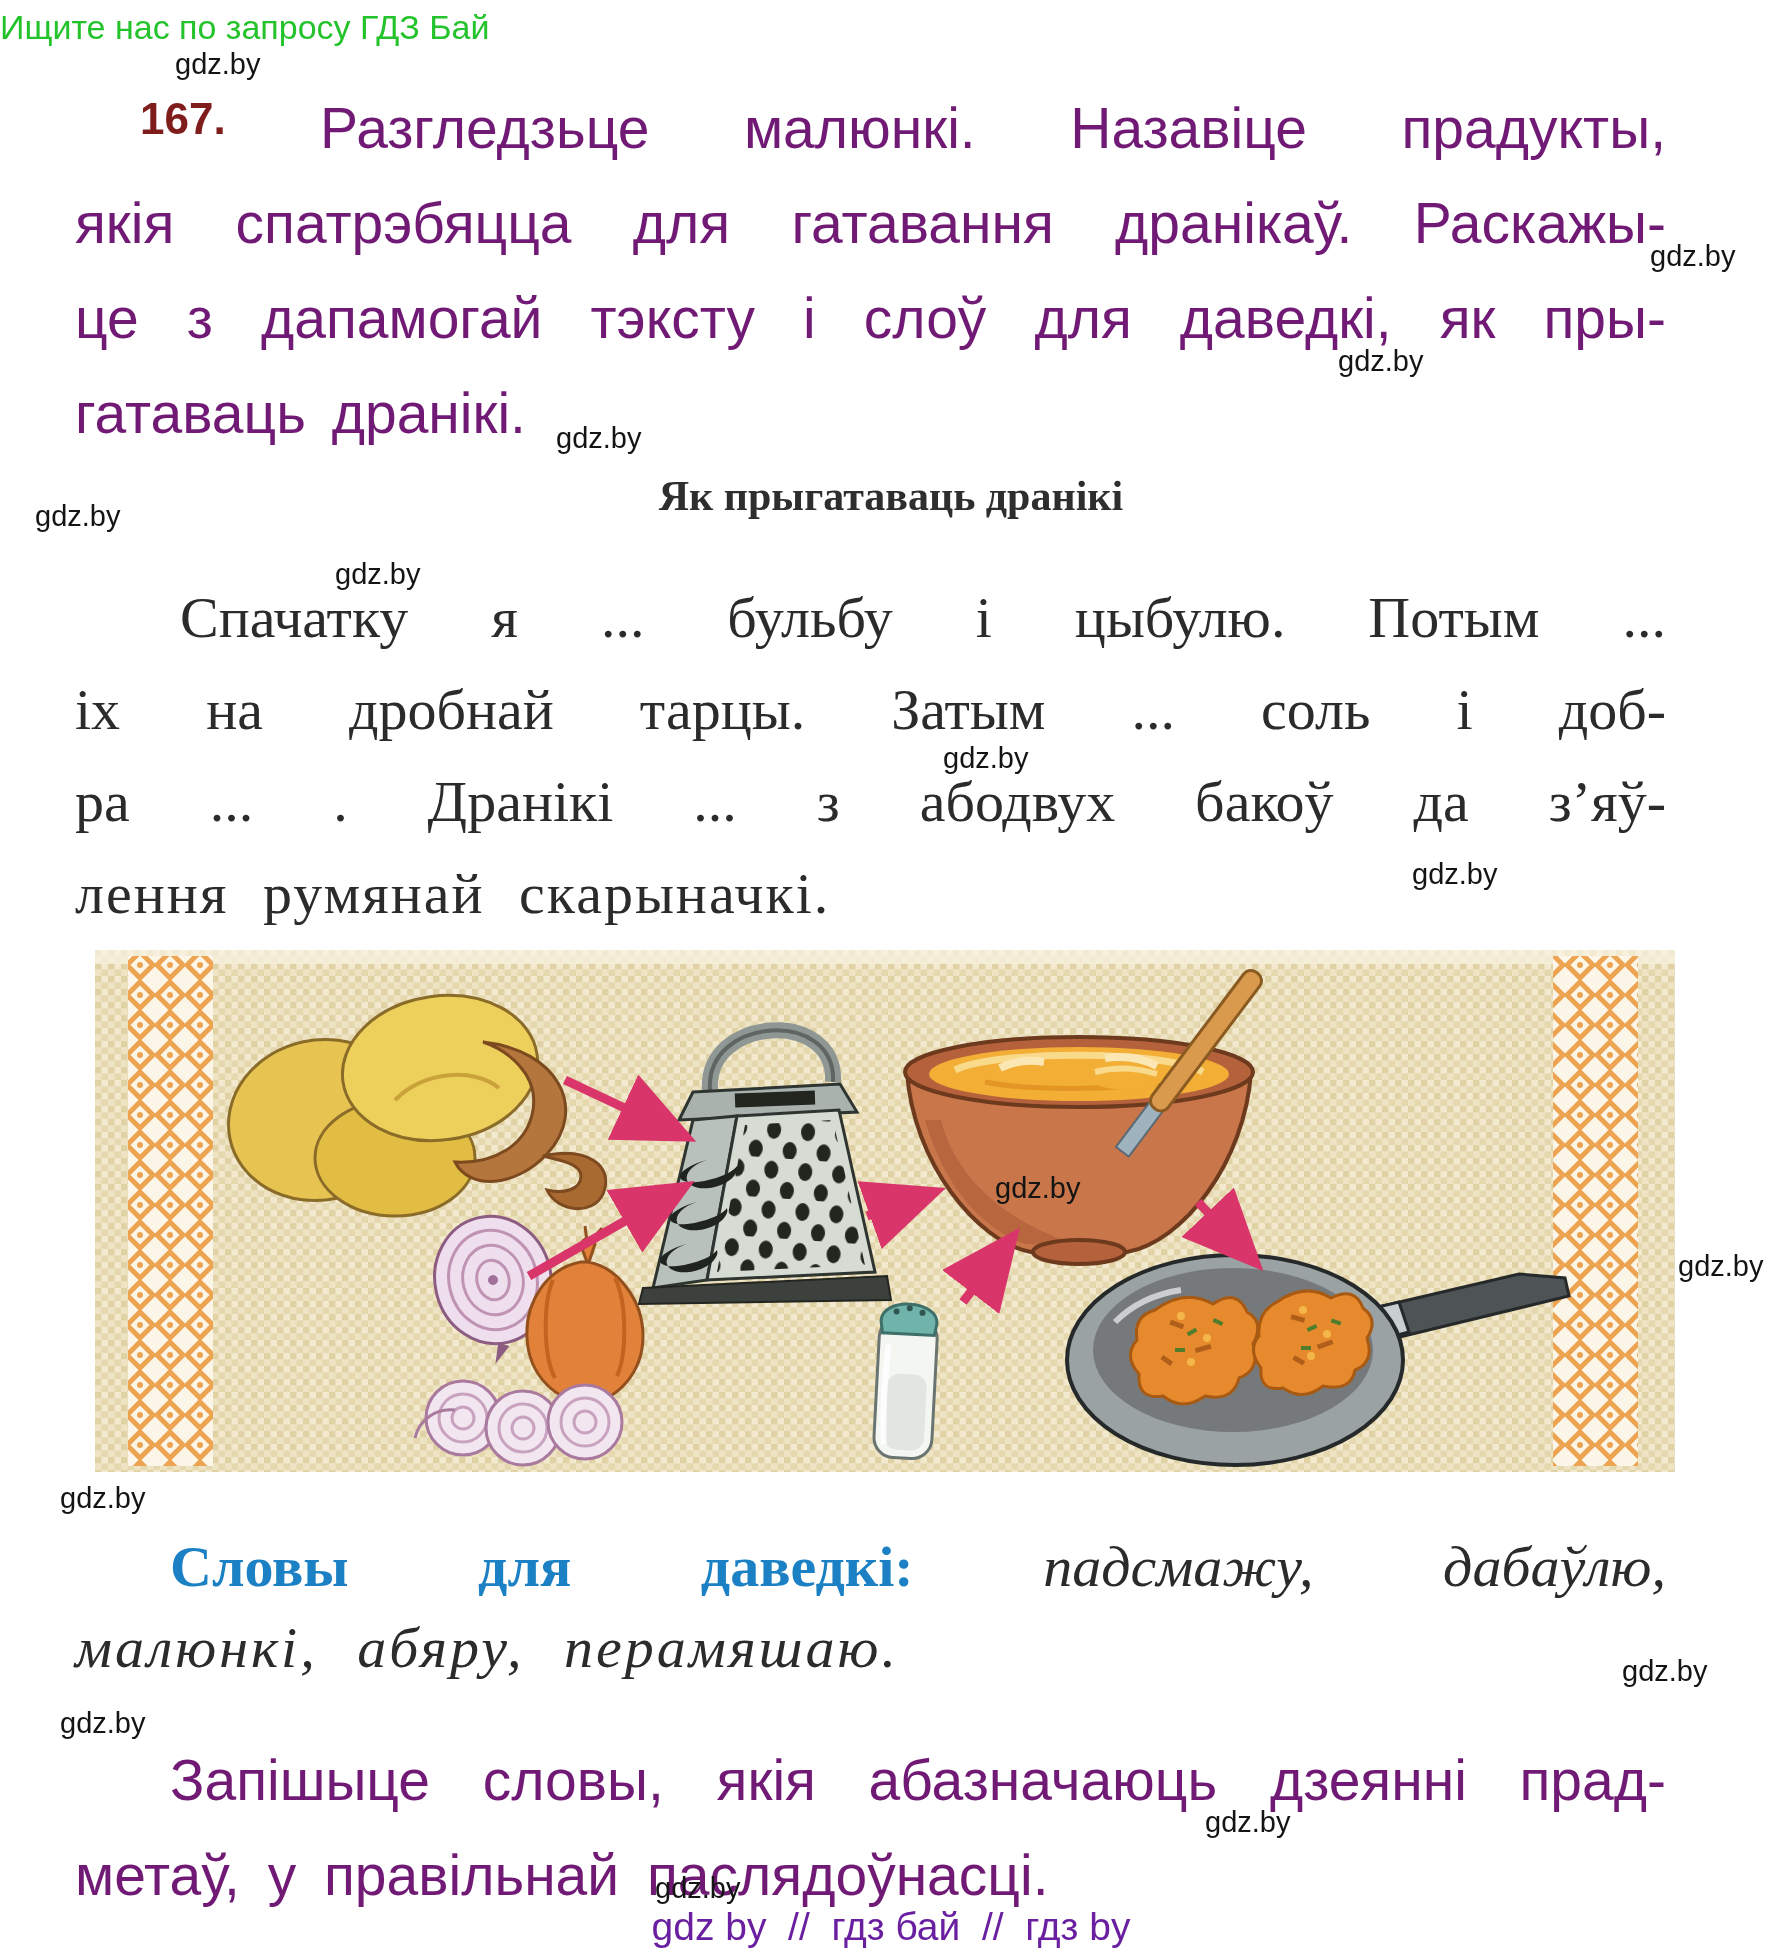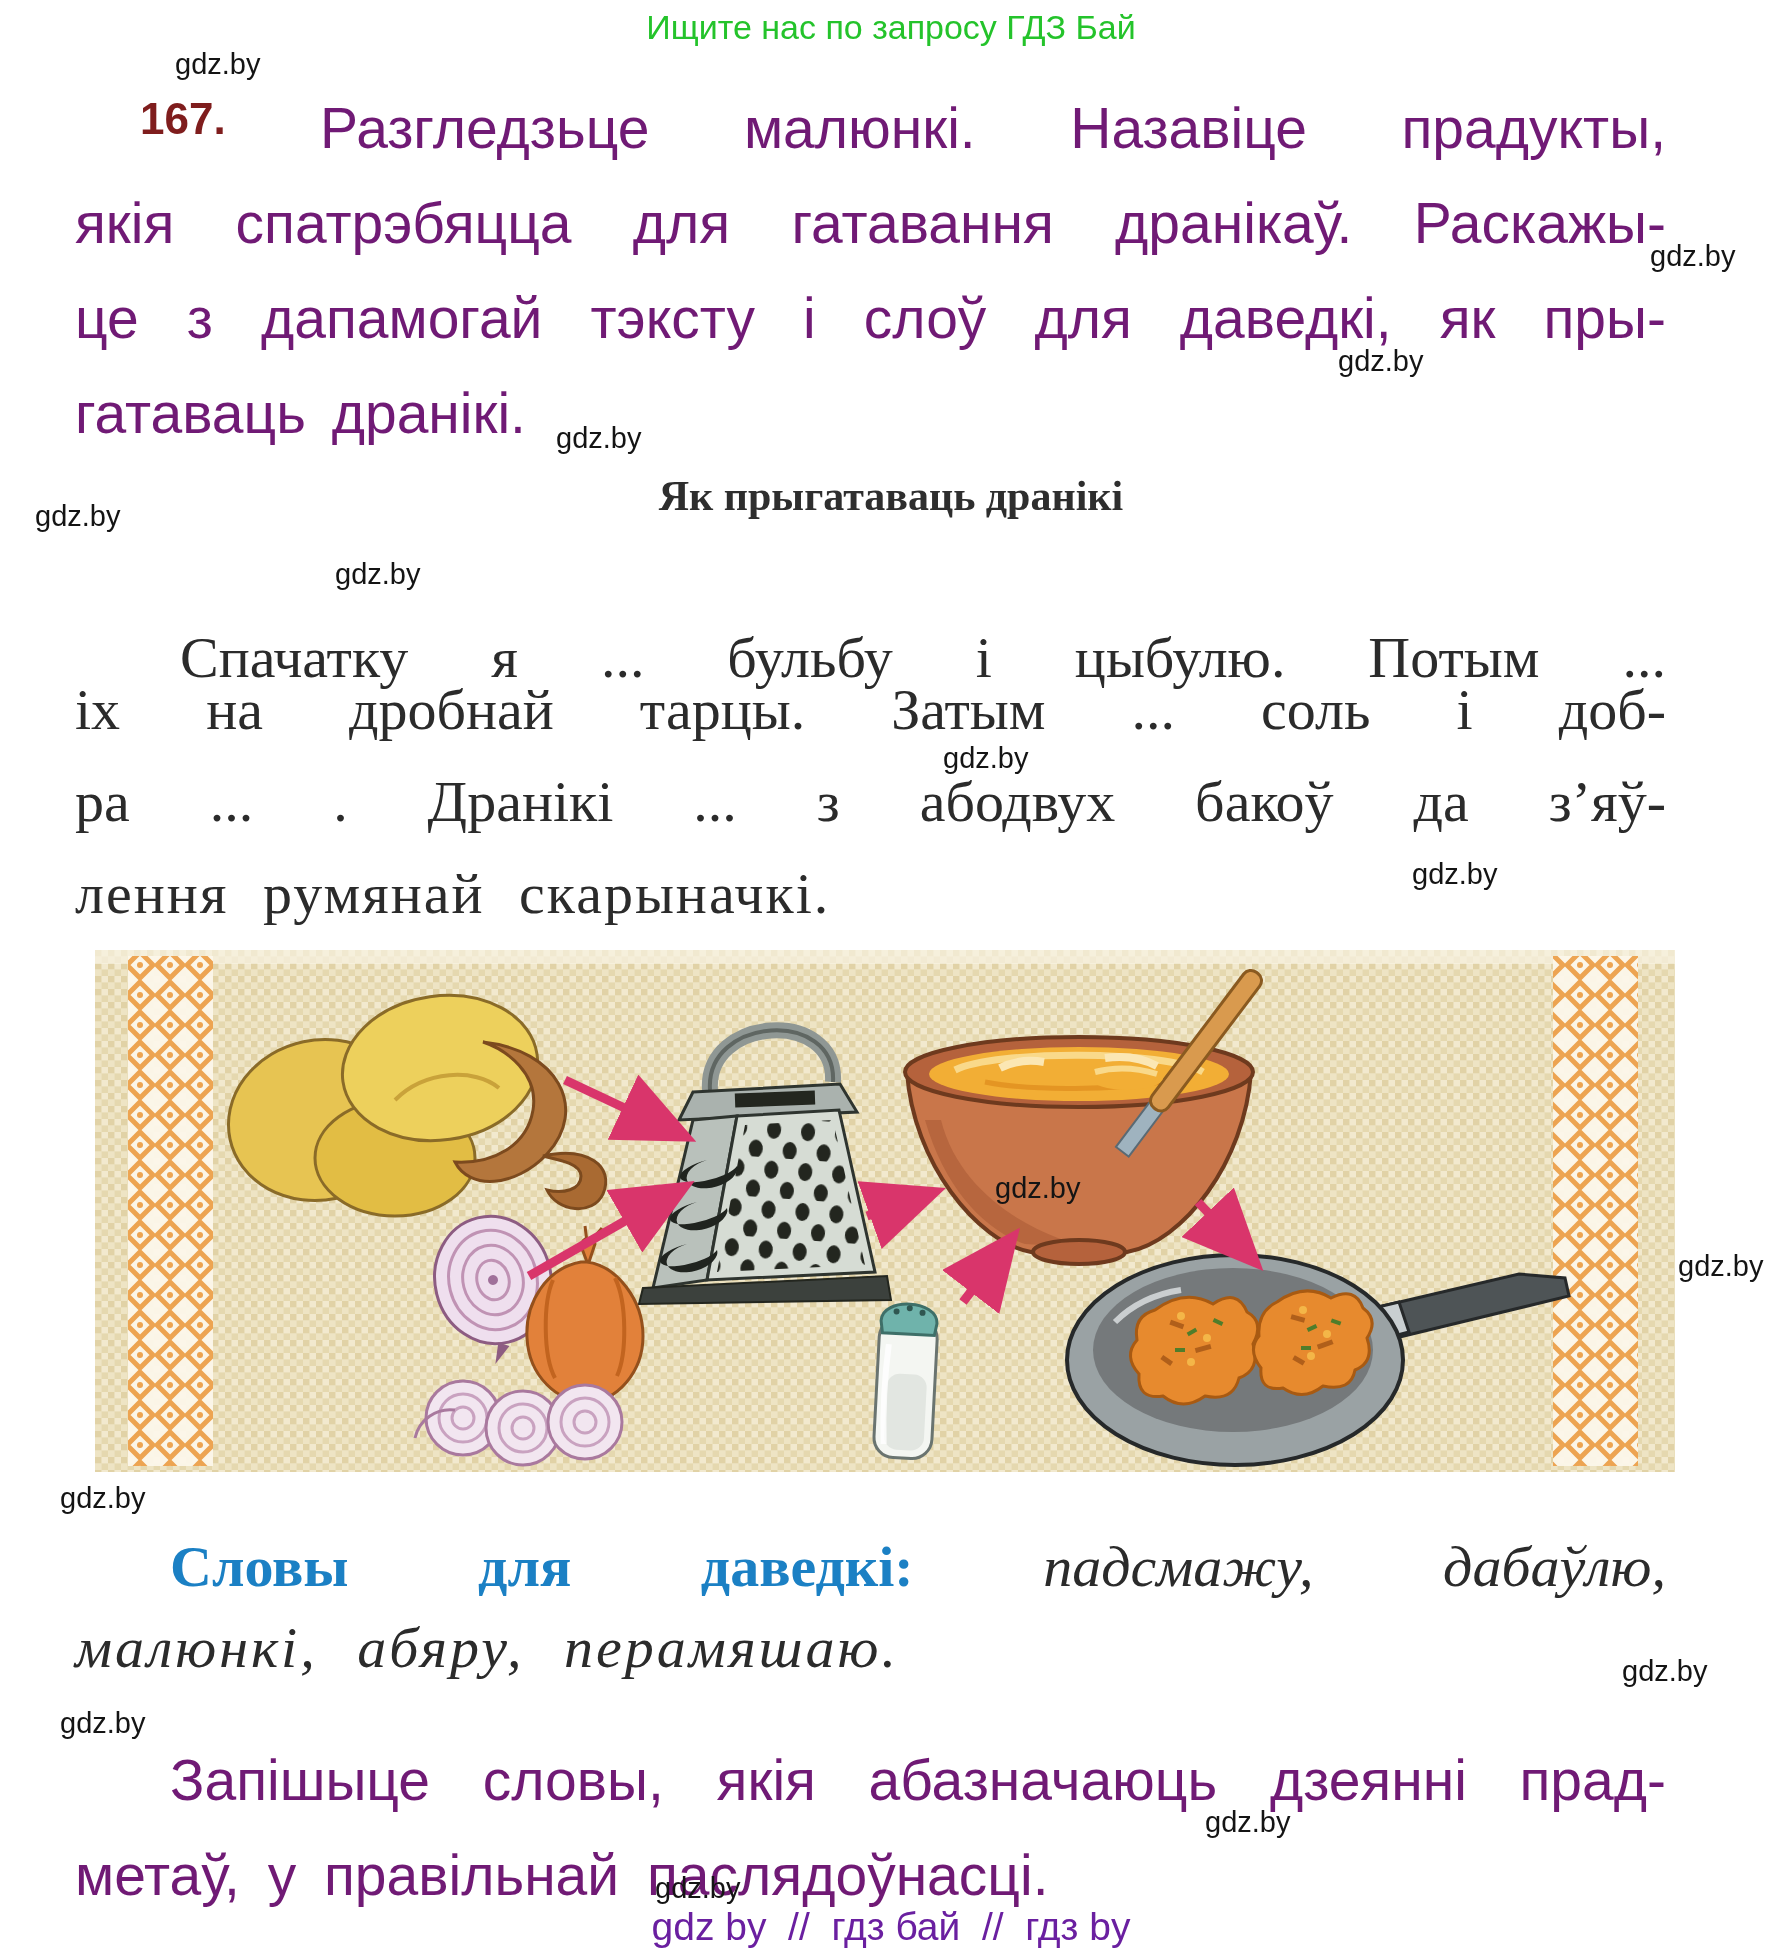--- a/index.html
+++ b/index.html
@@ -6,7 +6,7 @@
   body{width:1782px;height:1959px;position:relative;overflow:hidden;
        font-family:"Liberation Sans",sans-serif;}
   .abs{position:absolute;}
-  .promo{top:8px;left:0;right:0;text-align:center;font-size:34px;color:#24c32b;}
+  .promo{top:8px;left:0;right:0;text-align:left;font-size:34px;color:#24c32b;}
   .wm{font-size:29px;color:#141414;white-space:nowrap;z-index:6;}
   .exnum{left:140px;top:94px;font-size:44px;font-weight:bold;color:#7f1d1d;}
   .sansline{font-size:57px;color:#701a75;line-height:1.15;white-space:nowrap;}

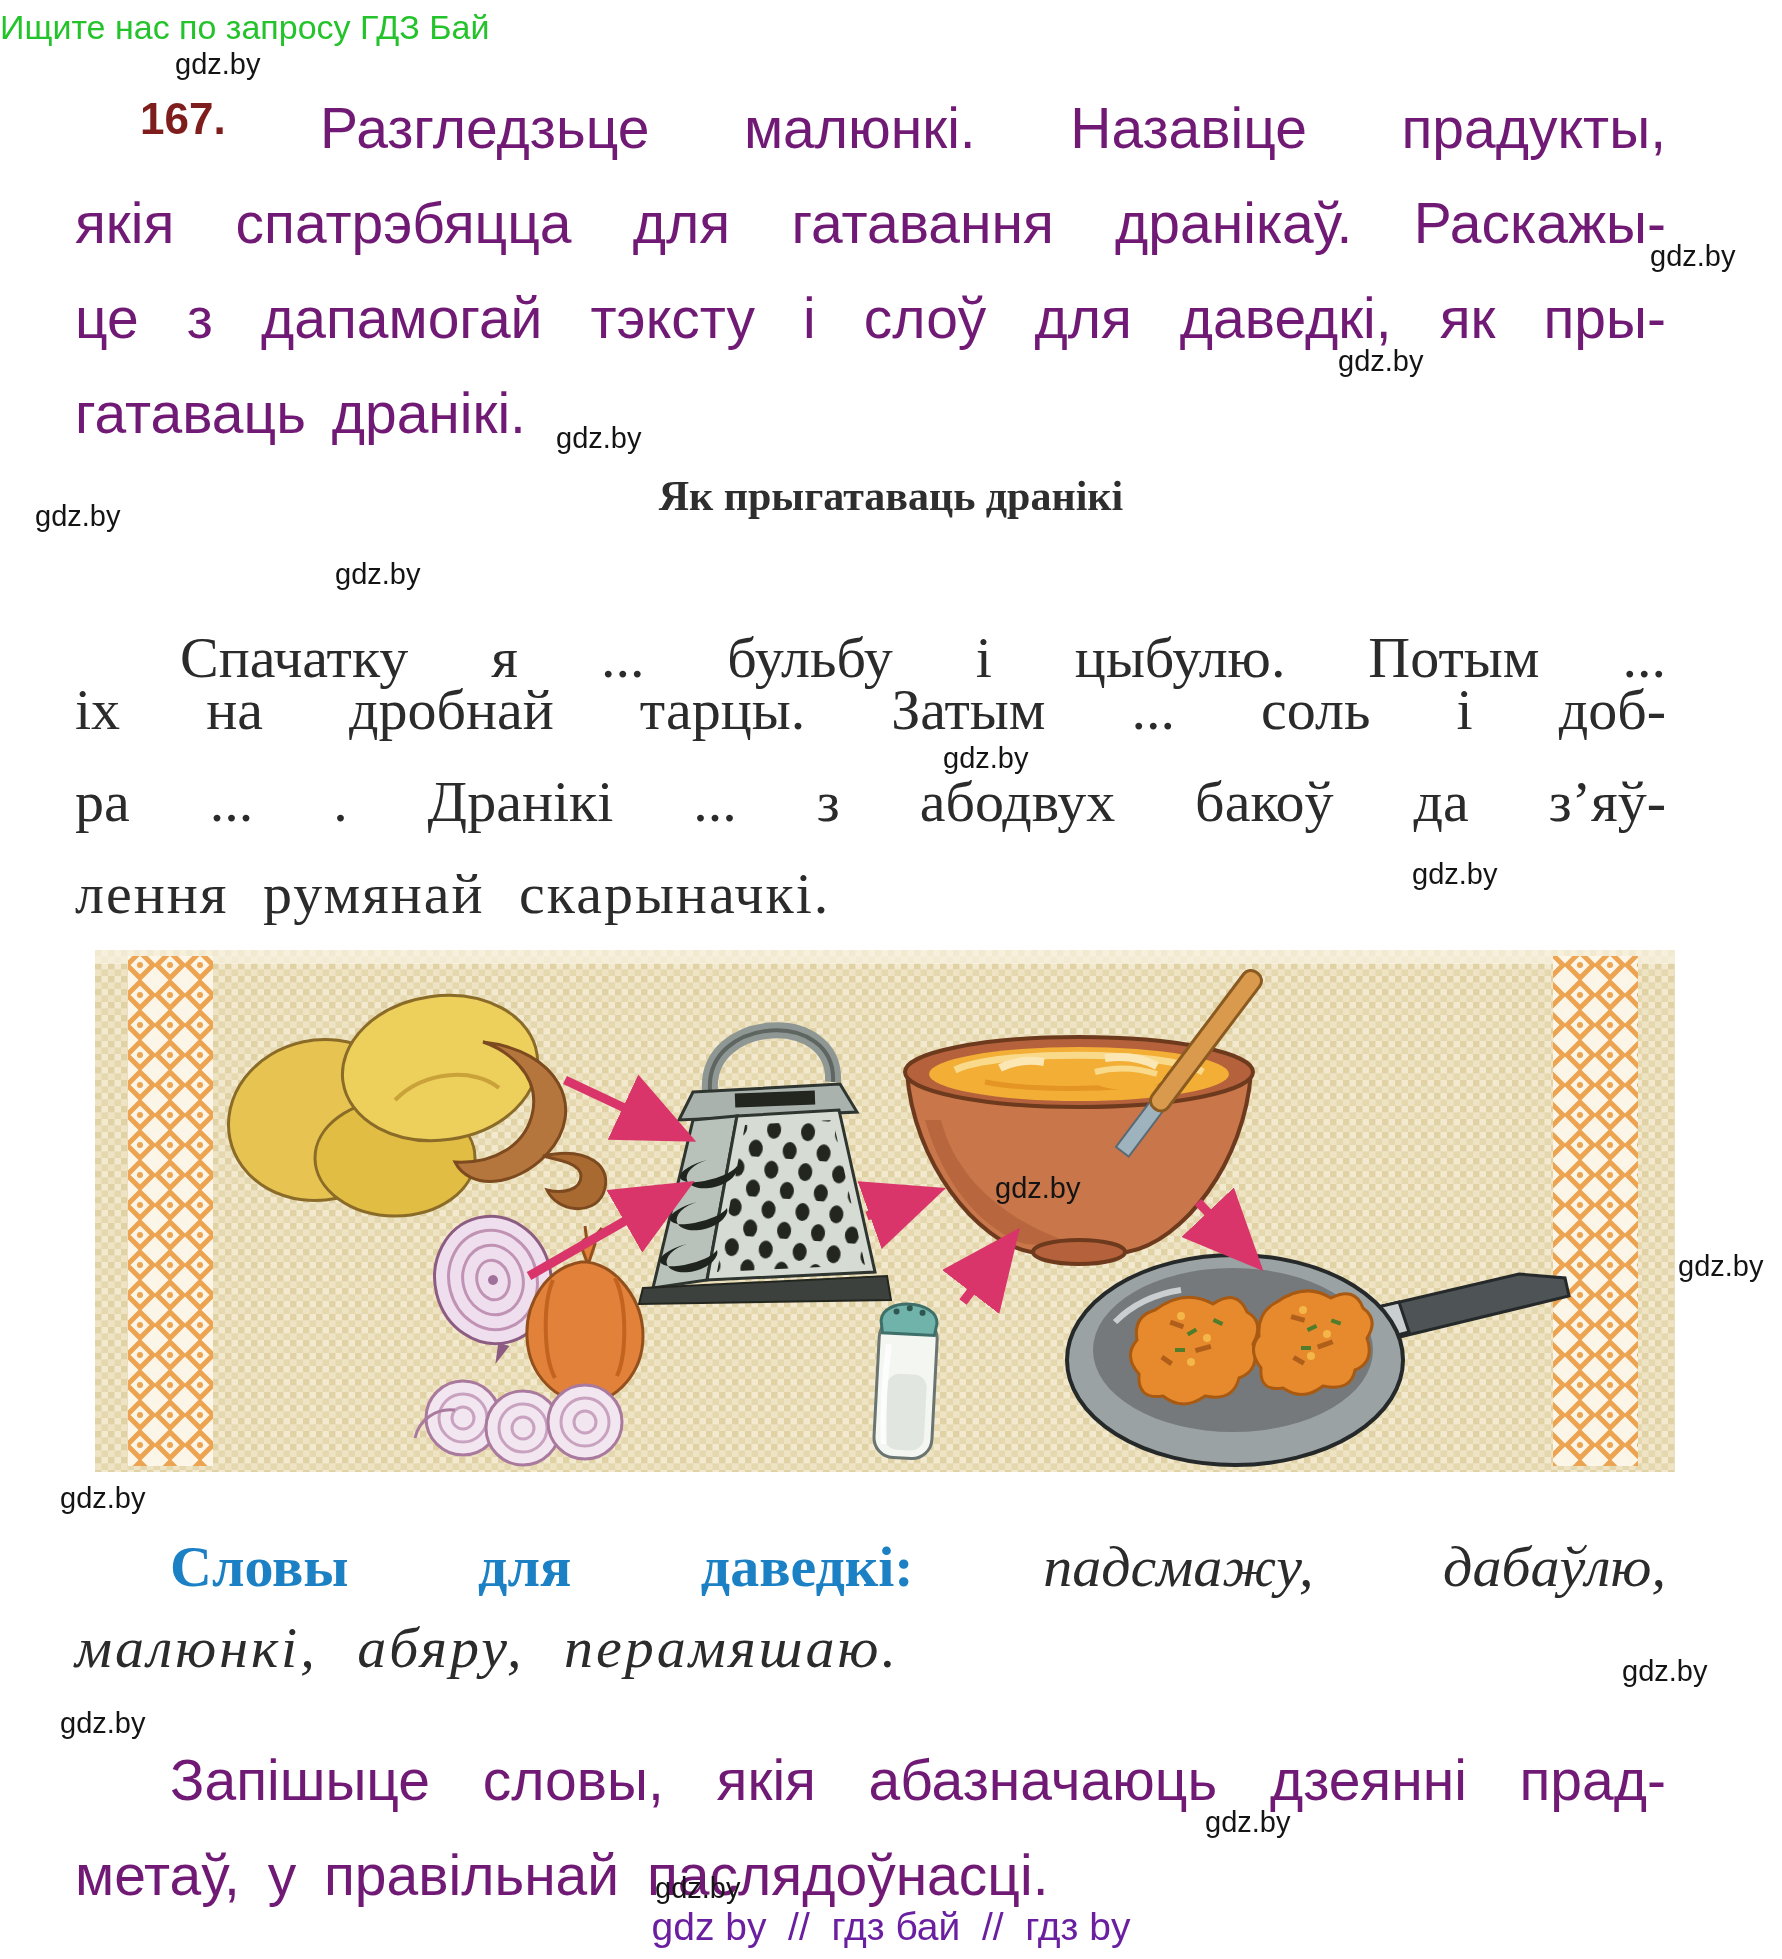--- a/index.html
+++ b/index.html
@@ -48,7 +48,7 @@
 <div class="abs sansline" style="left:75px;top:381px;word-spacing:10px;">гатаваць дранікі.</div>
 
 <div class="abs heading">Як прыгатаваць дранікі</div>
-<div class="abs serifline just" style="left:75px;top:586px;width:1591px;text-indent:105px;margin-top:40px;">Спачатку я ... бульбу і цыбулю. Потым ...</div>
+<div class="abs serifline just" style="left:75px;top:586px;width:1591px;text-indent:105px;">Спачатку я ... бульбу і цыбулю. Потым ...</div>
 <div class="abs serifline just" style="left:75px;top:678px;width:1591px;">іх на дробнай тарцы. Затым ... соль і доб-</div>
 <div class="abs serifline just" style="left:75px;top:770px;width:1591px;">ра ... . Дранікі ... з абодвух бакоў да з’яў-</div>
 <div class="abs serifline" style="left:75px;top:862px;word-spacing:18px;letter-spacing:2px;">лення румянай скарыначкі.</div>

